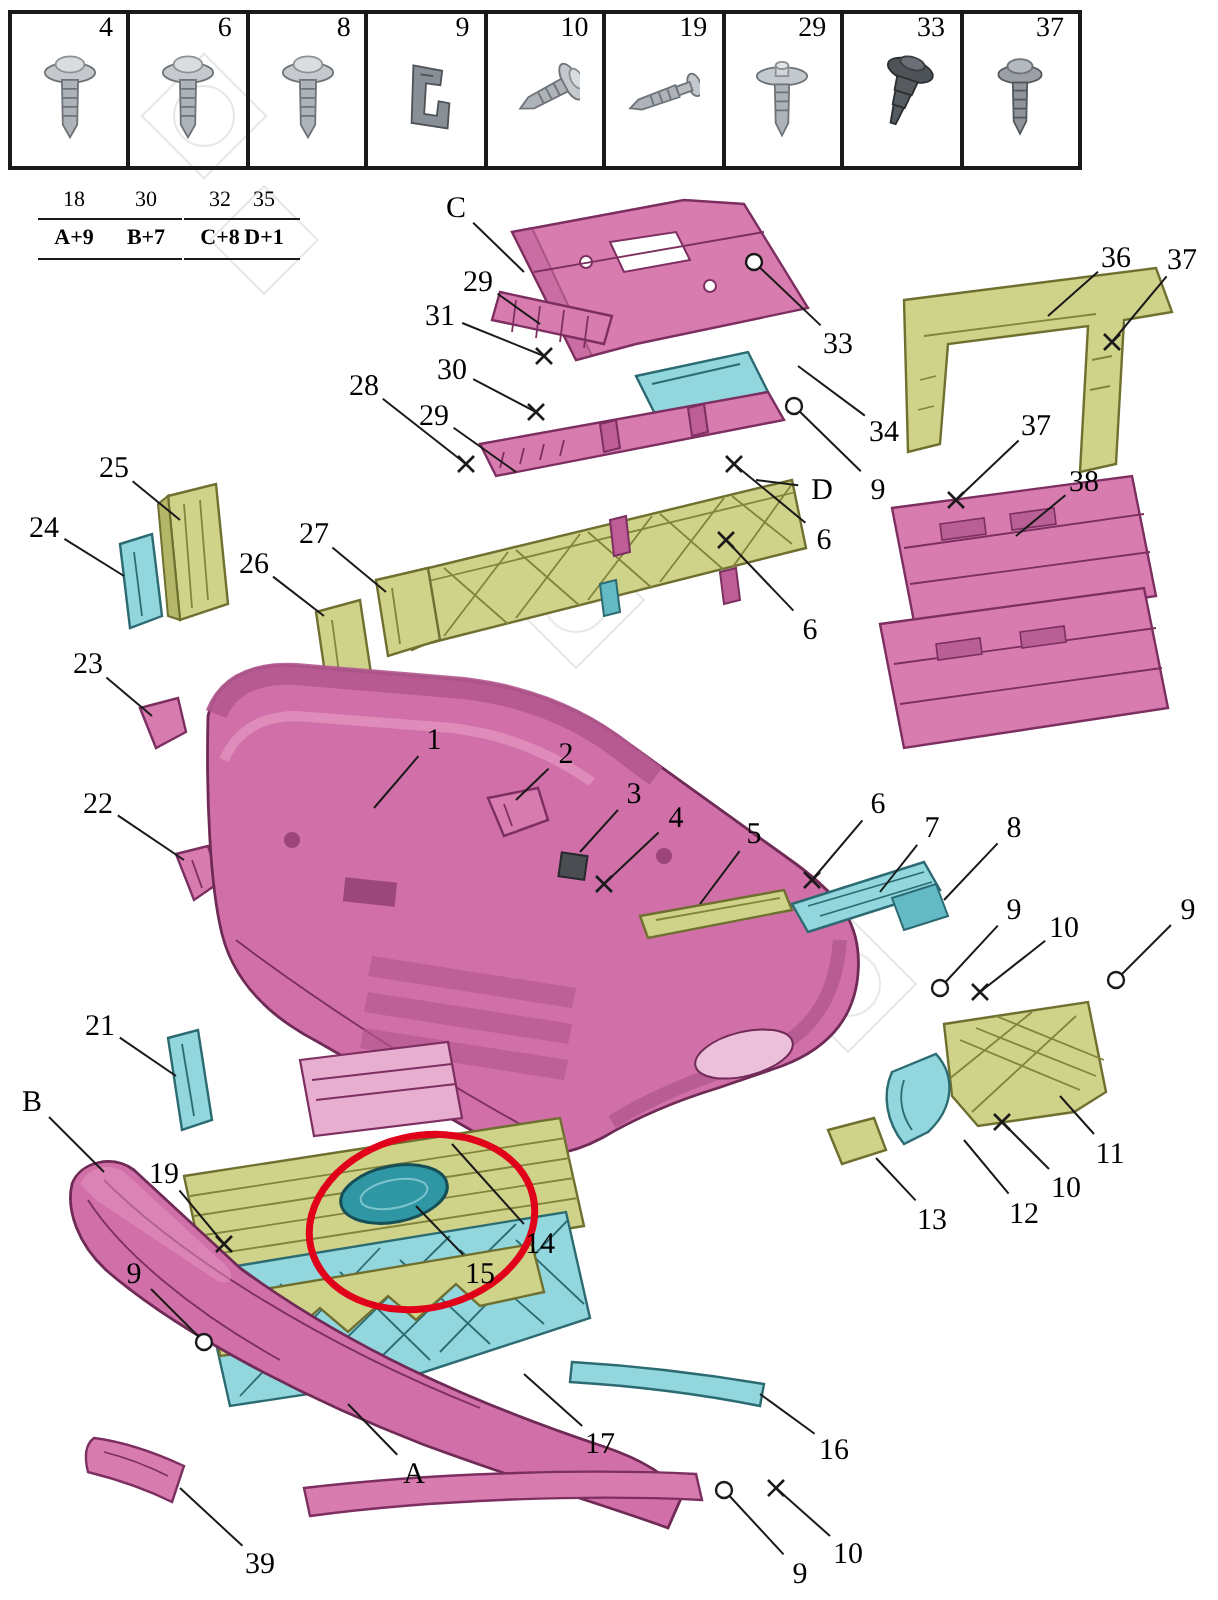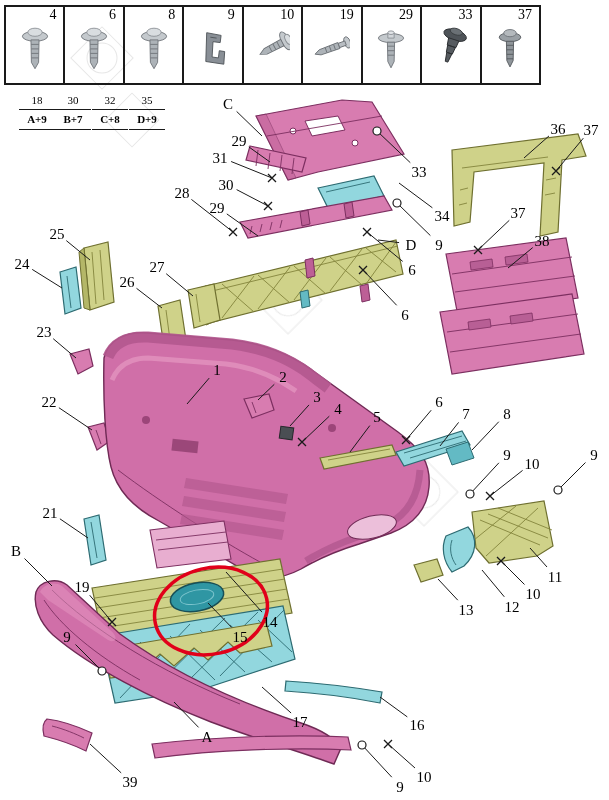--- a/index.html
+++ b/index.html
@@ -477,7 +477,7 @@
     <div class="combo-top">32</div>
     <div class="combo-bottom">C+8</div>
   </div>
-  <div class="combo" style="left:129px">
+  <div class="combo" style="left:114px">
     <div class="combo-top">35</div>
     <div class="combo-bottom">D+9</div>
   </div>

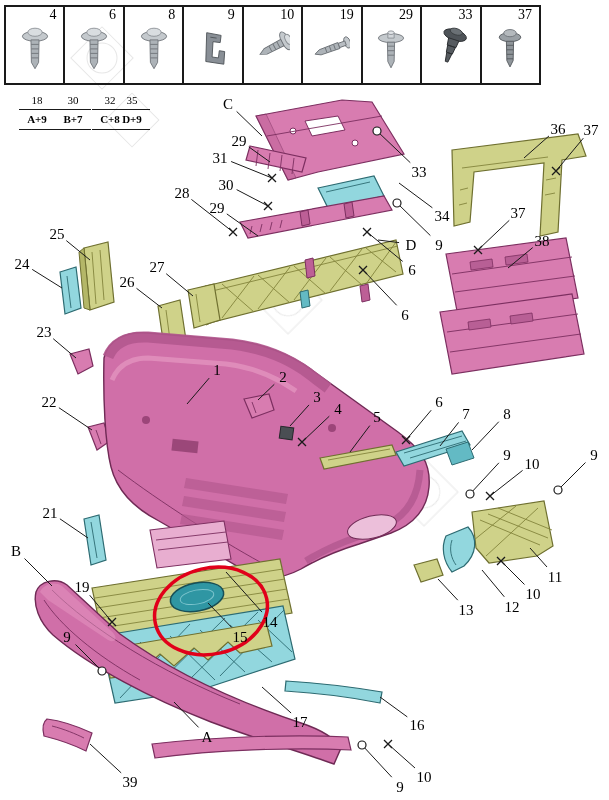--- a/index.html
+++ b/index.html
@@ -479,7 +479,7 @@
   </div>
   <div class="combo" style="left:114px">
     <div class="combo-top">35</div>
-    <div class="combo-bottom">D+9</div>
+    <div class="combo-bottom">D+1</div>
   </div>
 </div>
 

